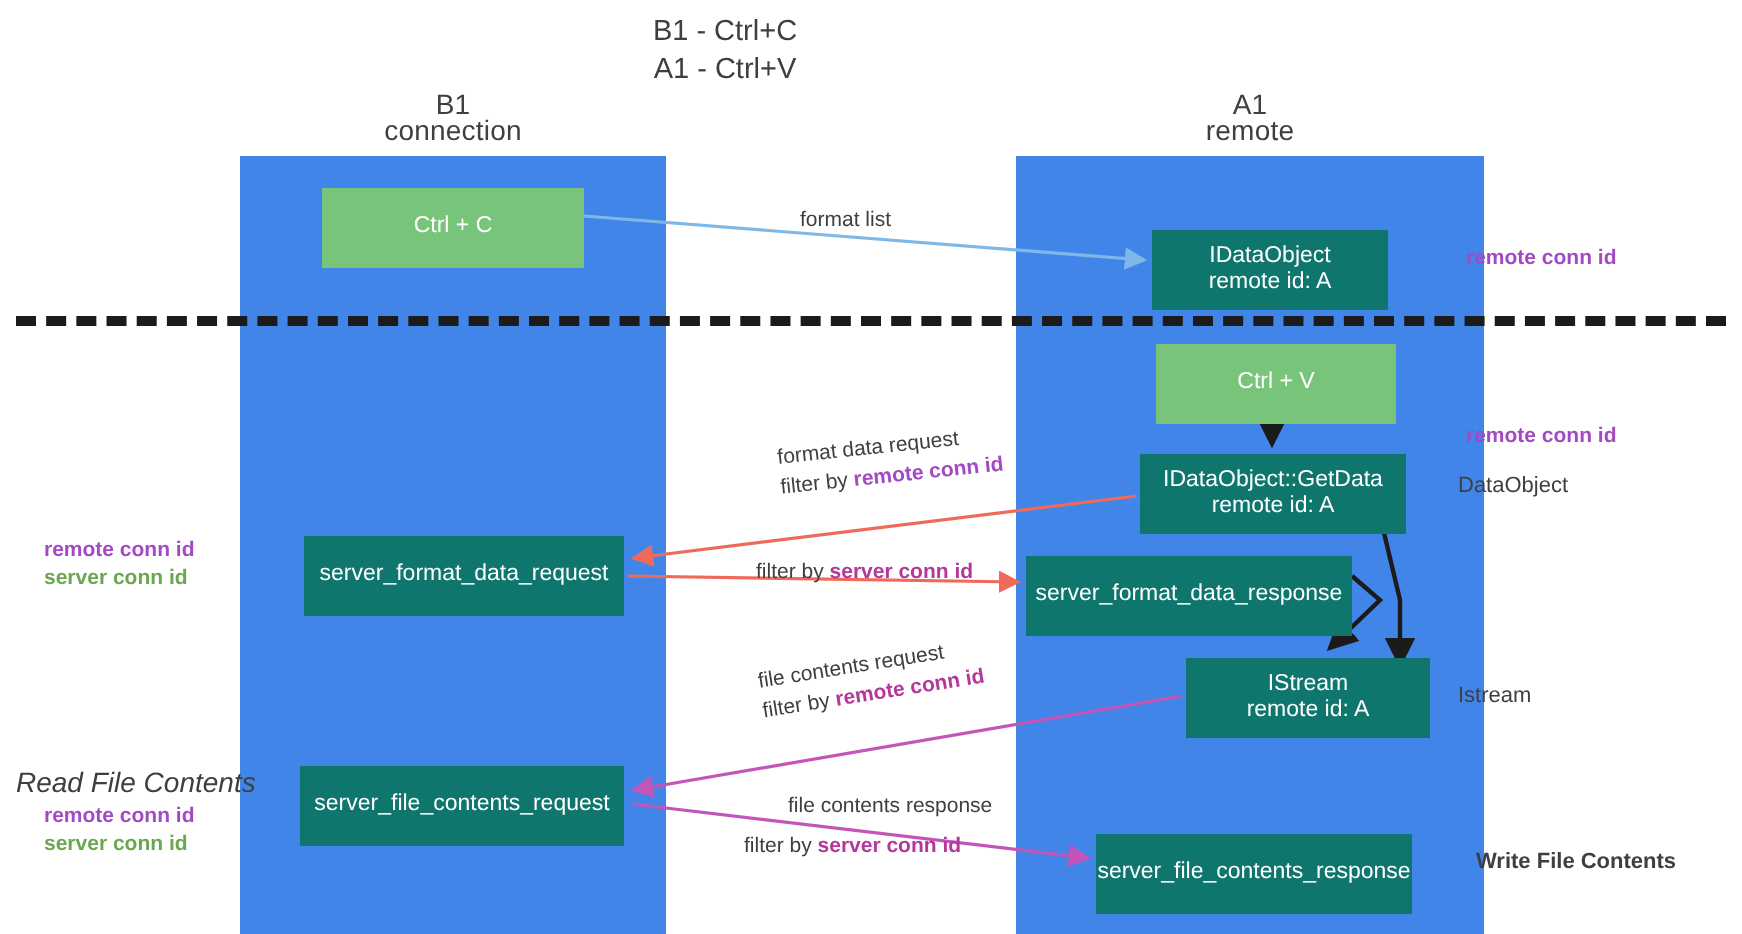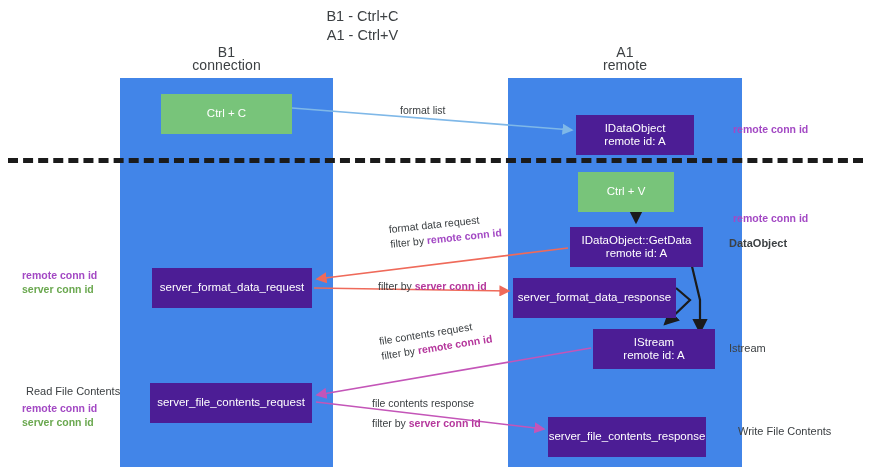--- a/index.html
+++ b/index.html
@@ -50,7 +50,7 @@
   }
   .node .l2{display:block;}
   .green{background:#78c47a;}
-  .orange{background:#4c1d95;}
+  .orange{background:#0f766e;}
 
   #n-ctrlc{left:161px;top:94px;width:131px;height:27px;}
   #n-dataobject{left:576px;top:115px;width:118px;height:31px;}

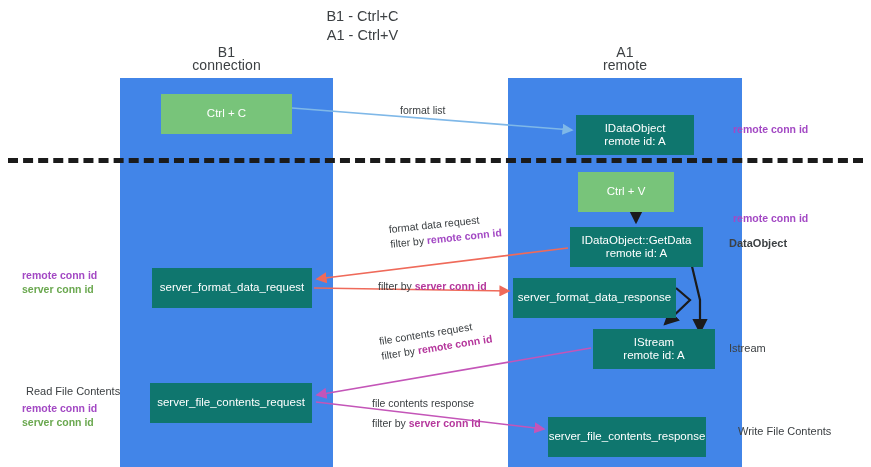--- a/index.html
+++ b/index.html
@@ -54,7 +54,7 @@
 
   #n-ctrlc{left:161px;top:94px;width:131px;height:27px;}
   #n-dataobject{left:576px;top:115px;width:118px;height:31px;}
-  #n-ctrlv{left:578px;top:172px;width:96px;height:26px;}
+  #n-ctrlv{left:578px;top:172px;width:120px;height:26px;}
   #n-getdata{left:570px;top:227px;width:133px;height:31px;}
   #n-fmtreq{left:152px;top:268px;width:160px;height:26px;}
   #n-fmtresp{left:513px;top:278px;width:163px;height:26px;}

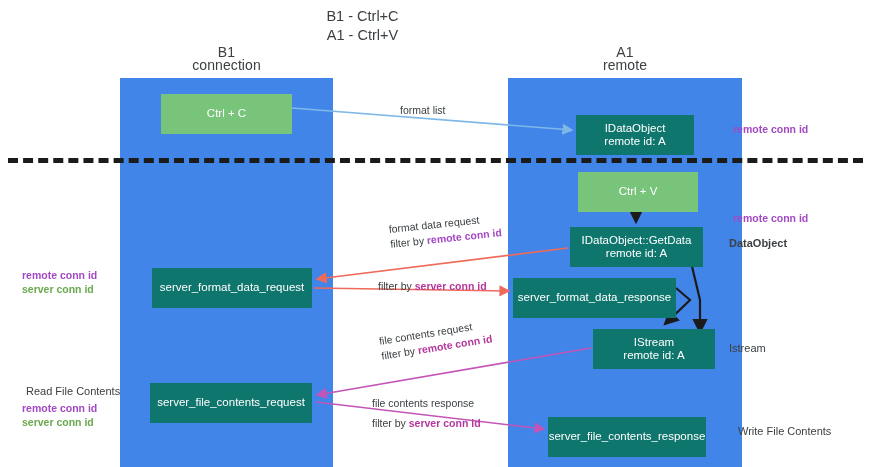--- a/index.html
+++ b/index.html
@@ -71,7 +71,7 @@
 
   #s-remote1{left:733px;top:122px;}
   #s-remote2{left:733px;top:211px;}
-  #s-dataobject{left:729px;top:236px;font-weight:bold;color:#3c4043;font-size:11px;}
+  #s-dataobject{left:729px;top:236px;font-weight:normal;color:#3c4043;font-size:11px;}
   #s-istream{left:729px;top:341px;font-weight:normal;color:#3c4043;font-size:11px;}
   #s-write{left:738px;top:424px;font-weight:normal;color:#3c4043;font-size:11px;}
 

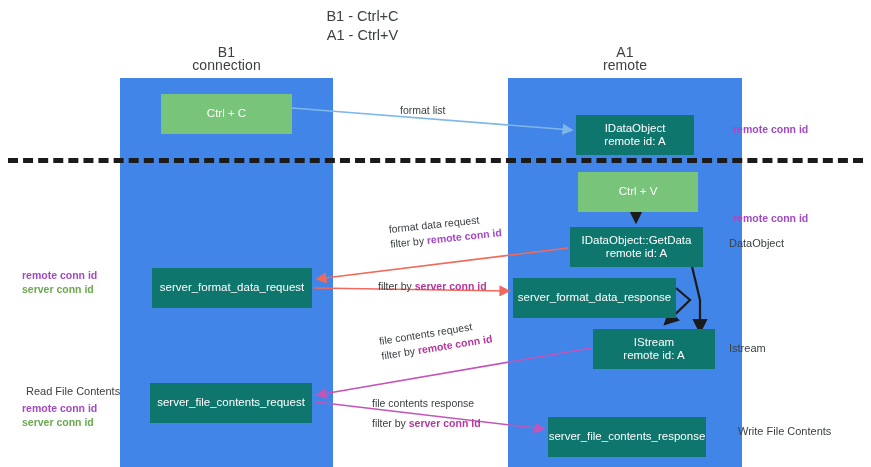--- a/index.html
+++ b/index.html
@@ -77,7 +77,7 @@
 
   #s-left-mid{left:22px;top:268px;}
   #s-left-bot{left:22px;top:401px;}
-  #s-read{left:26px;top:384px;font-weight:normal;color:#3c4043;font-size:11px;}
+  #s-read{left:8px;top:384px;font-weight:normal;color:#3c4043;font-size:14px;font-style:italic;}
 
   
   .flowlab{

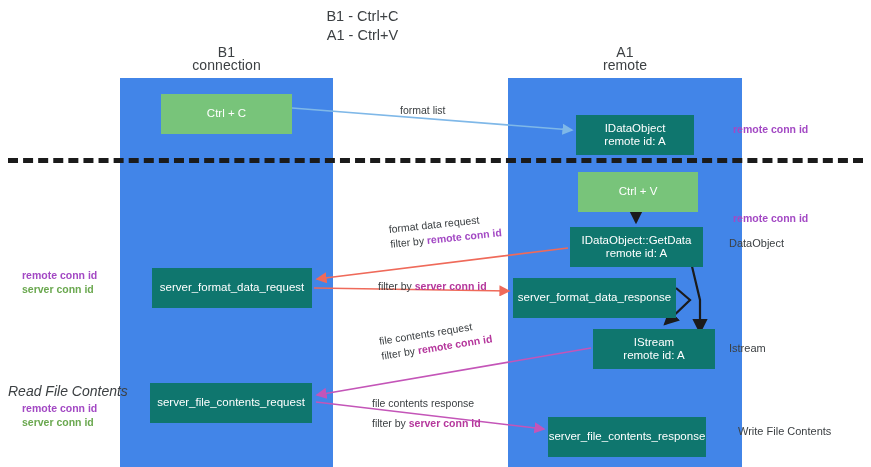--- a/index.html
+++ b/index.html
@@ -229,7 +229,7 @@
   </div>
 
   <div class="flowlab" id="f-fcresp">
-    <div style="">file contents response</div>
+    <div style="margin-left:22px">file contents response</div>
     <div style="margin-top:5px"><span>filter by </span><span class="c-magenta">server conn id</span></div>
   </div>
 

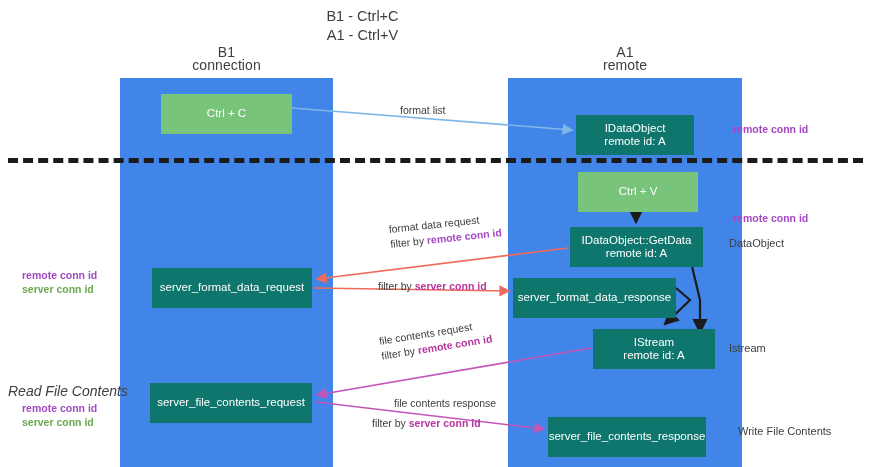--- a/index.html
+++ b/index.html
@@ -73,7 +73,7 @@
   #s-remote2{left:733px;top:211px;}
   #s-dataobject{left:729px;top:236px;font-weight:normal;color:#3c4043;font-size:11px;}
   #s-istream{left:729px;top:341px;font-weight:normal;color:#3c4043;font-size:11px;}
-  #s-write{left:738px;top:424px;font-weight:normal;color:#3c4043;font-size:11px;}
+  #s-write{left:738px;top:424px;font-weight:bold;color:#3c4043;font-size:11px;}
 
   #s-left-mid{left:22px;top:268px;}
   #s-left-bot{left:22px;top:401px;}

